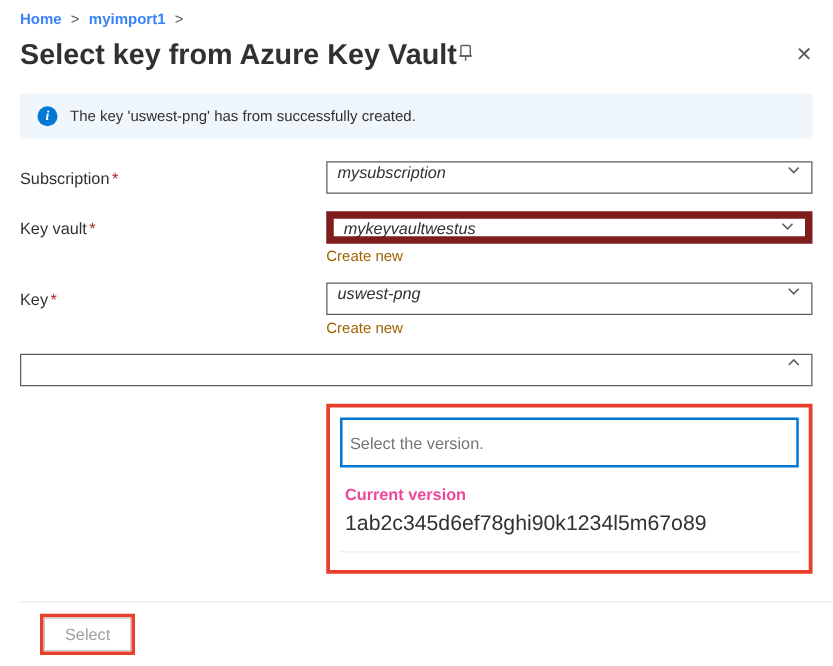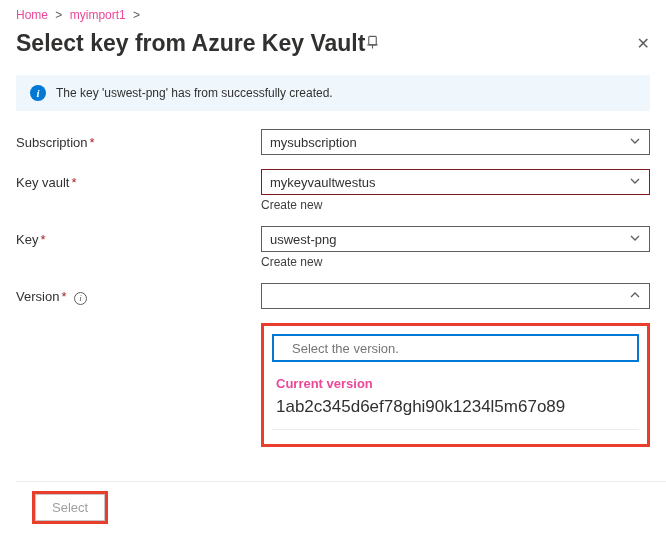--- a/index.html
+++ b/index.html
@@ -17,7 +17,7 @@
     font-size: 12px;
     color: #0078d4;
   }
-  .breadcrumb a { color: #ec4899; text-decoration: none; cursor: pointer; }
+  .breadcrumb a { color: #3b82f6; text-decoration: none; cursor: pointer; font-weight: bold; }
   .breadcrumb .sep { color: #605e5c; margin: 0 4px; }
   .header {
     padding: 4px 16px 12px;

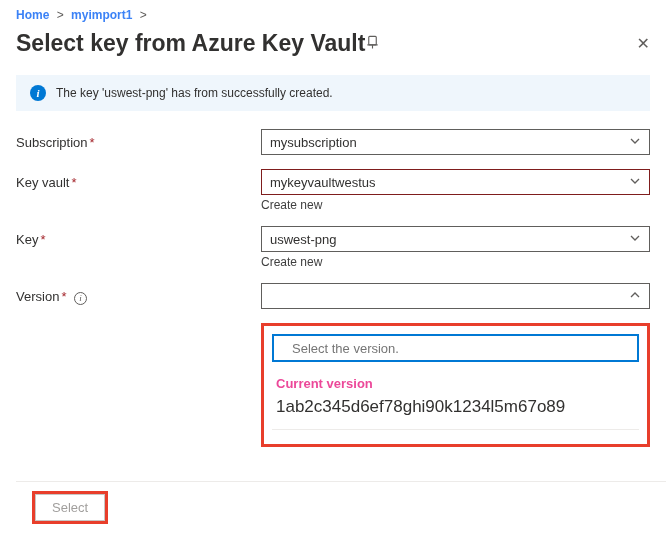--- a/index.html
+++ b/index.html
@@ -65,11 +65,12 @@
     background: #fff;
     height: 26px;
     display: flex;
-    align-items: center;
+    align-items: flex-start;
     padding: 0 8px;
     cursor: pointer;
     position: relative;
     font-size: 13px;
+    font-style: italic;
   }
   .select.focus { border: 1px solid #7f1d1d; }
   .select .chev { margin-left: auto; color: #605e5c; }

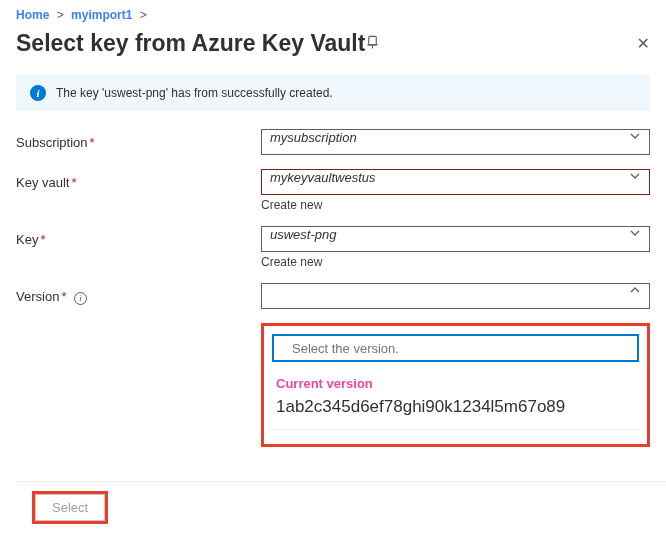--- a/index.html
+++ b/index.html
@@ -72,7 +72,7 @@
     font-size: 13px;
     font-style: italic;
   }
-  .select.focus { border: 1px solid #7f1d1d; }
+  .select.focus { border: 6px solid #7f1d1d; }
   .select .chev { margin-left: auto; color: #605e5c; }
   .link {
     color: #404040;

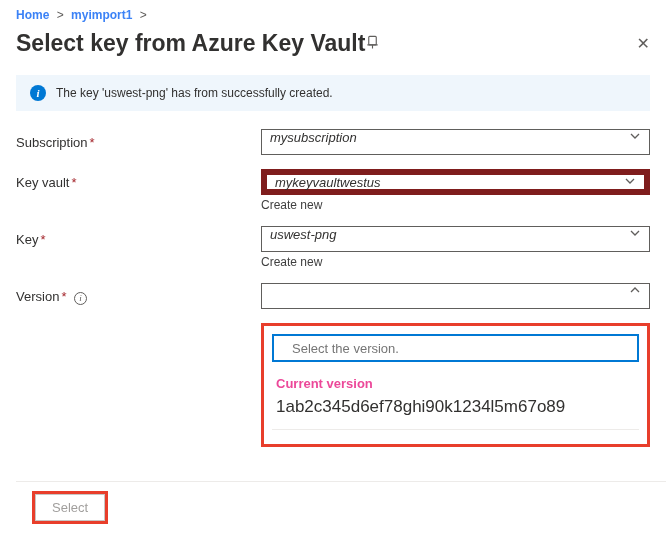--- a/index.html
+++ b/index.html
@@ -75,7 +75,7 @@
   .select.focus { border: 6px solid #7f1d1d; }
   .select .chev { margin-left: auto; color: #605e5c; }
   .link {
-    color: #404040;
+    color: #a16207;
     font-size: 12px;
     cursor: pointer;
     display: inline-block;

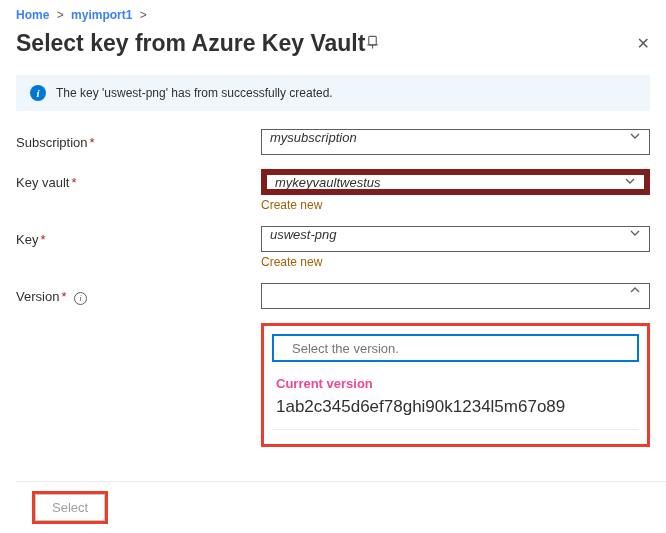--- a/index.html
+++ b/index.html
@@ -216,10 +216,6 @@
   </div>
 
   <div class="form-row">
-    <div class="label">
-      <span>Version</span><span class="req">*</span>
-      <span class="info-i">i</span>
-    </div>
     <div class="control">
       <div class="select">
         <span></span>

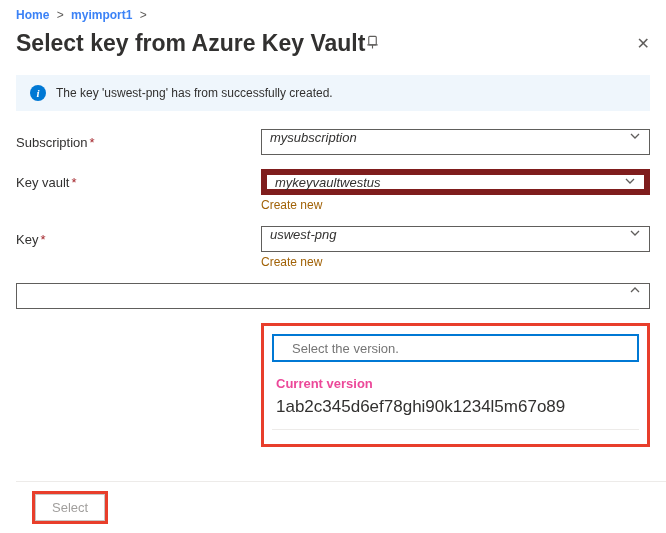--- a/index.html
+++ b/index.html
@@ -96,8 +96,8 @@
   .dropdown-panel .search {
     width: 100%;
     border: 2px solid #0078d4;
-    height: 28px;
-    padding: 0 18px;
+    height: 40px;
+    padding: 0 6px;
     font-size: 13px;
     color: #605e5c;
     outline: none;

